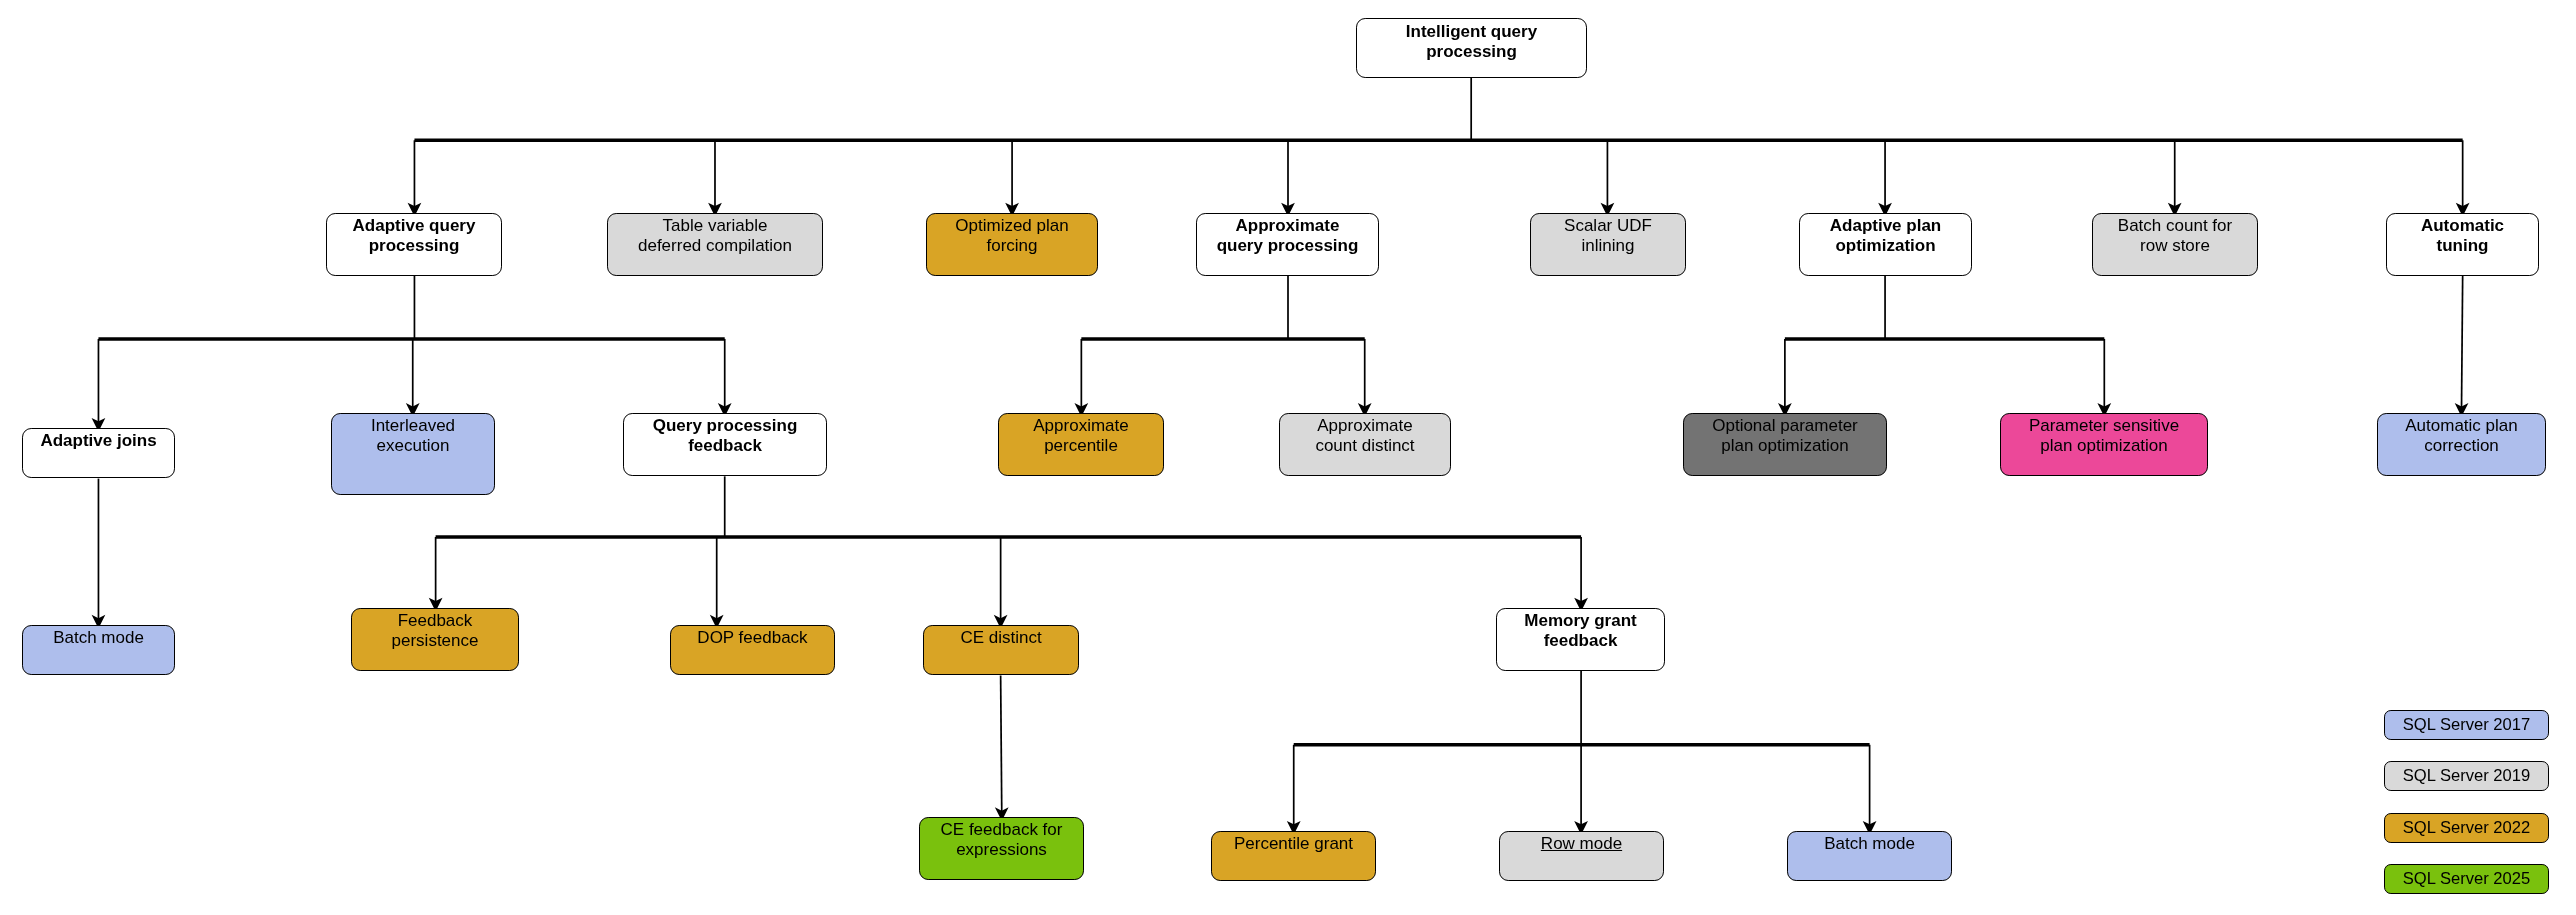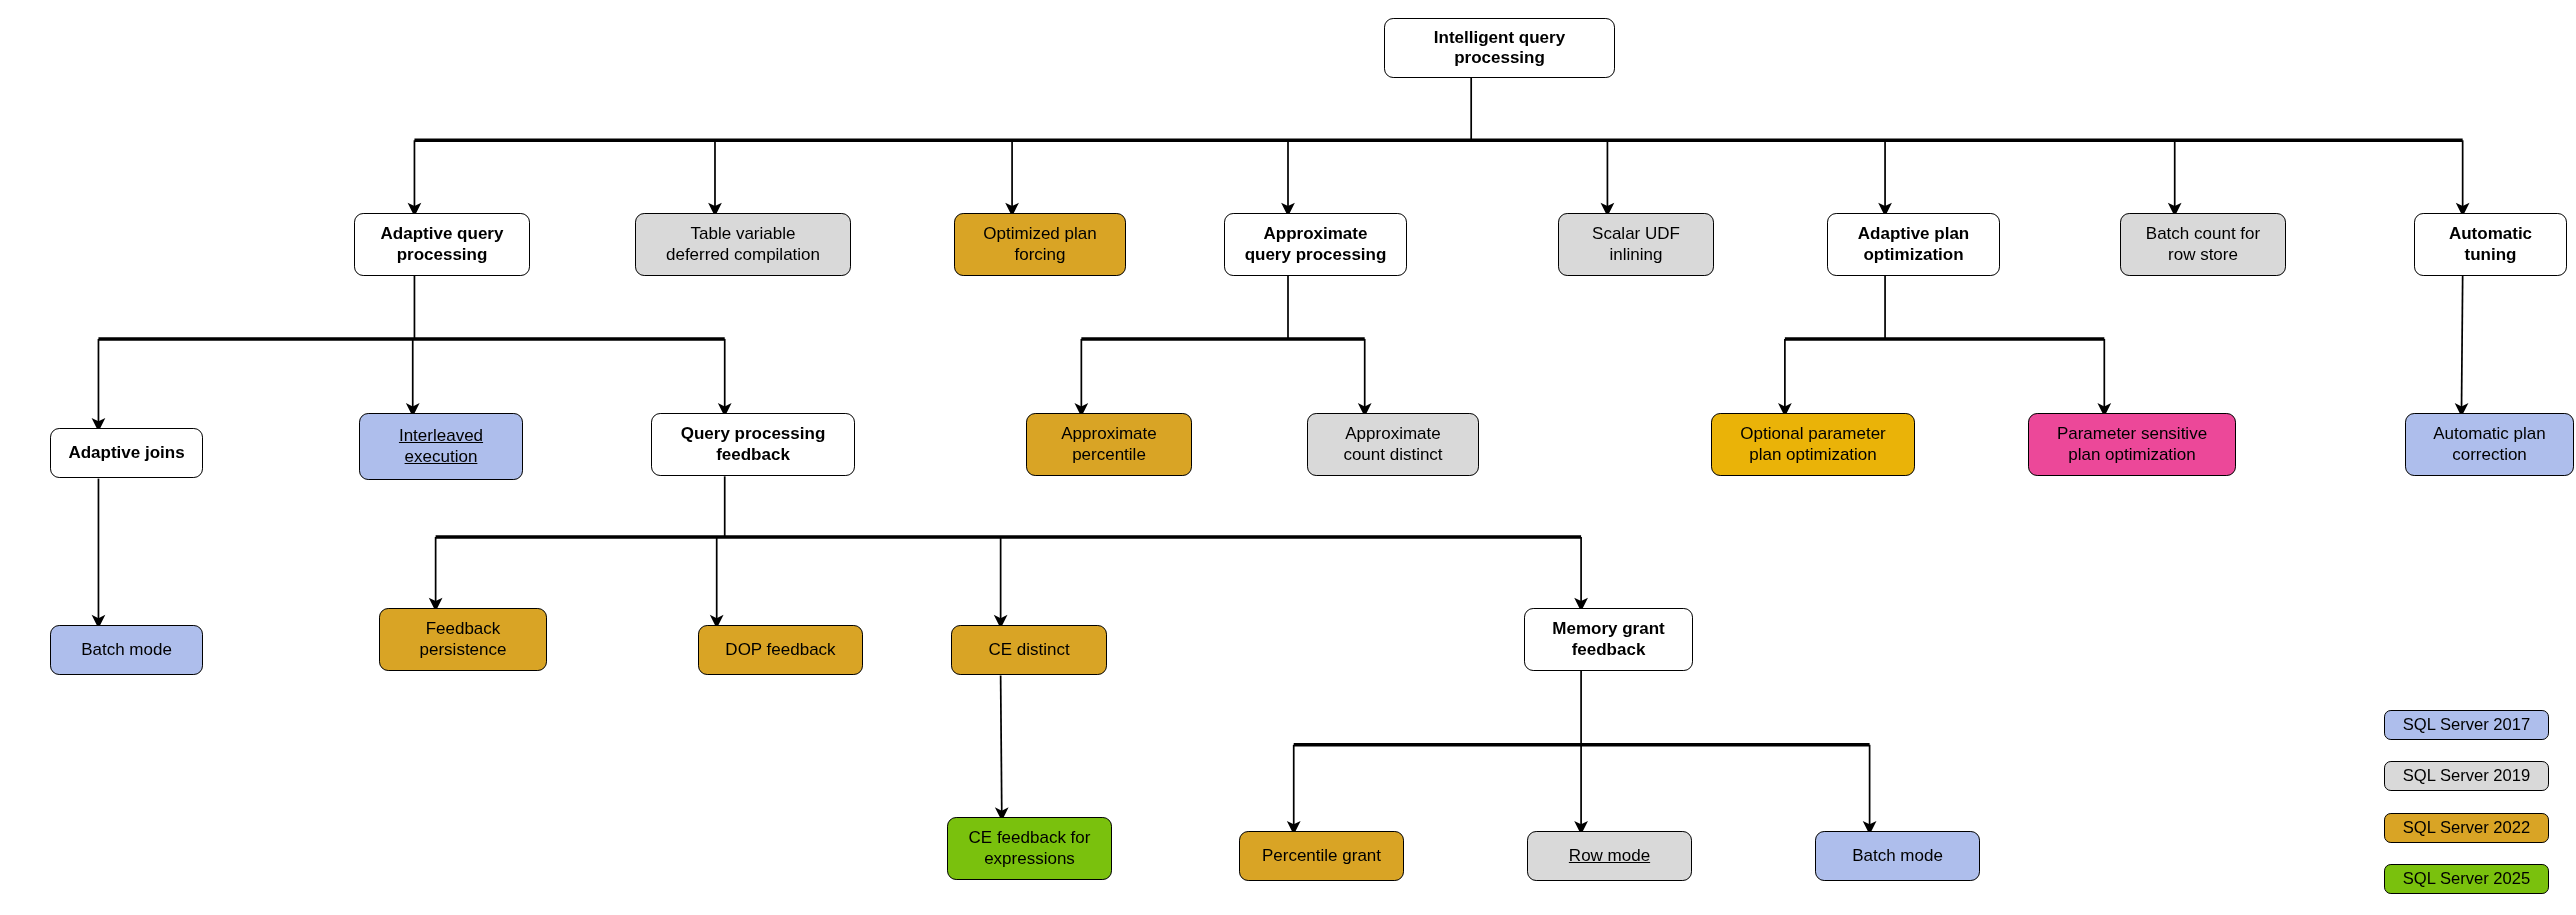--- a/index.html
+++ b/index.html
@@ -33,7 +33,7 @@
     border: 1.7px solid #000000;
     border-radius: 9.2px;
     display: flex;
-    align-items: center;
+    align-items: flex-start;
     justify-content: center;
     text-align: center;
     line-height: 1.18;
@@ -42,7 +42,6 @@
     padding: 2.3px 4.6px;
     white-space: pre-line;
     z-index: 2;
-    margin-left: 28px;
   }
   .node.bold { font-weight: bold; }
   .legend-item {

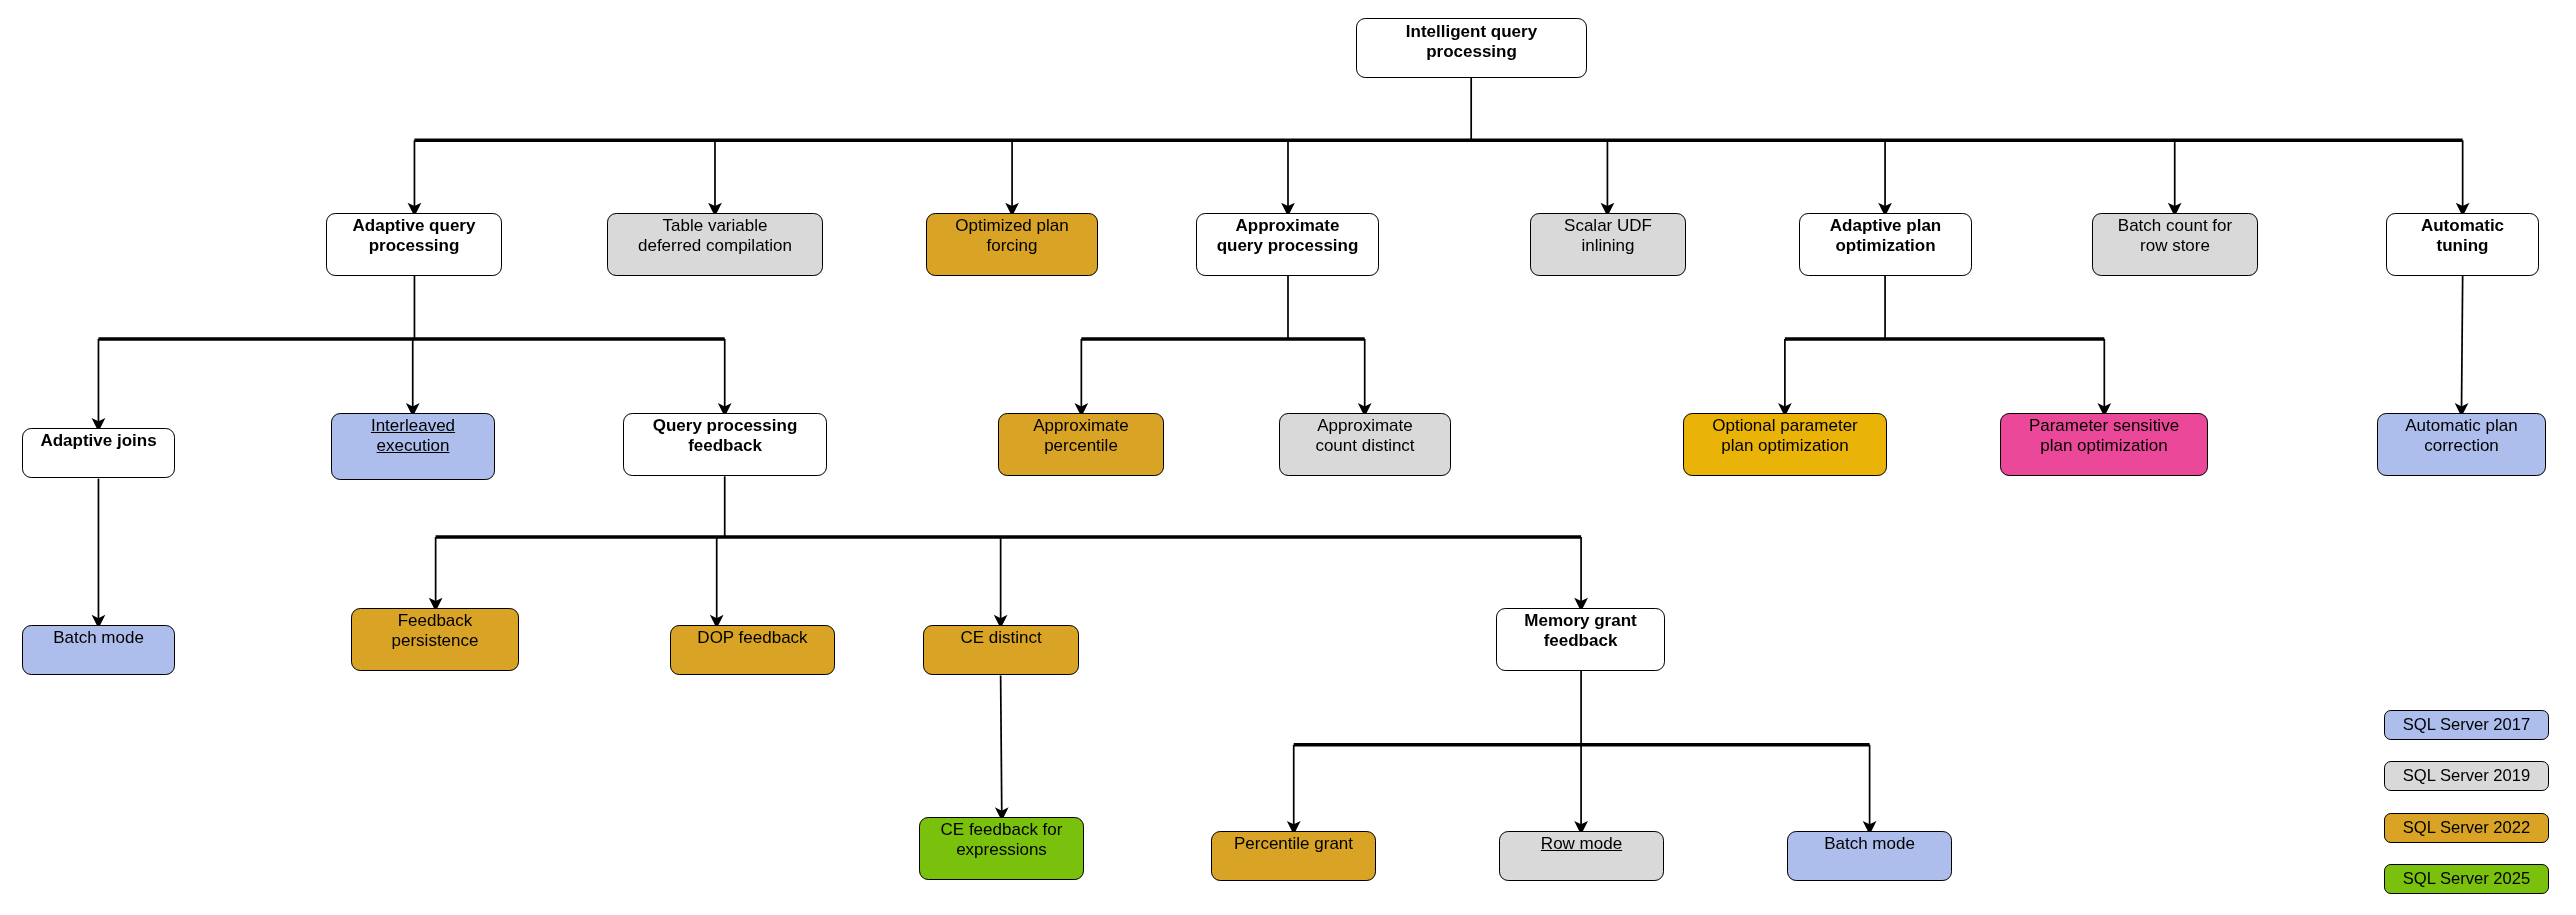--- a/index.html
+++ b/index.html
@@ -128,7 +128,7 @@
       <div class="node bold" style="left: 2386px; top: 213px; width: 153px; height: 63px; background: rgb(255, 255, 255);"><span>Automatic
 tuning</span></div>
       <div class="node bold" style="left: 22px; top: 428px; width: 153px; height: 50px; background: rgb(255, 255, 255);"><span>Adaptive joins</span></div>
-      <div class="node" style="left: 331px; top: 413px; width: 164px; height: 67px; background: rgb(174, 190, 236); text-decoration: underline;"><span>Interleaved
+      <div class="node" style="left: 331px; top: 413px; width: 164px; height: 82px; background: rgb(174, 190, 236);"><span>Interleaved
 execution</span></div>
       <div class="node bold" style="left: 623px; top: 413px; width: 204px; height: 63px; background: rgb(255, 255, 255);"><span>Query processing
 feedback</span></div>

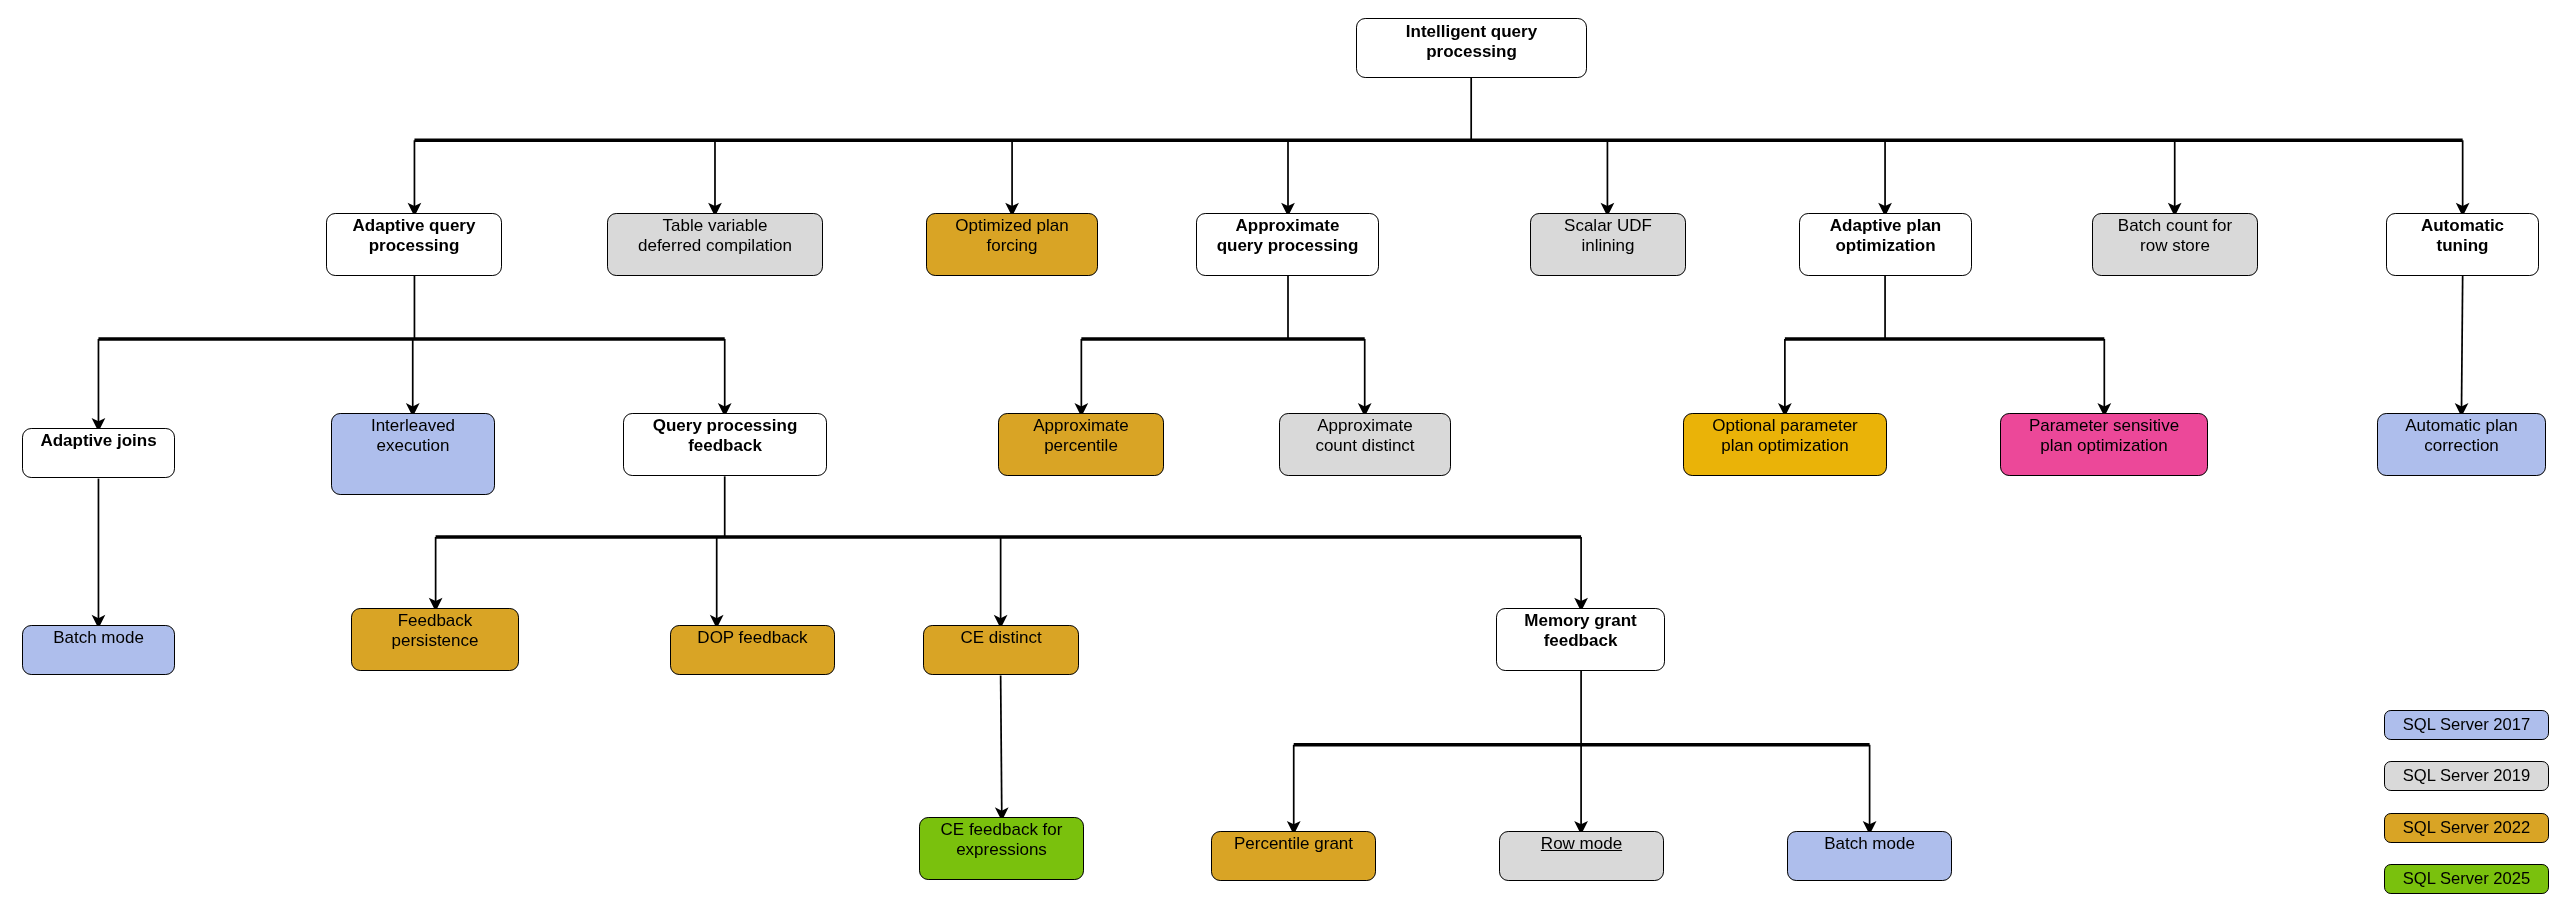--- a/index.html
+++ b/index.html
@@ -136,7 +136,7 @@
 percentile</span></div>
       <div class="node" style="left: 1279px; top: 413px; width: 172px; height: 63px; background: rgb(217, 217, 217);"><span>Approximate
 count distinct</span></div>
-      <div class="node" style="left: 1683px; top: 413px; width: 204px; height: 63px; background: #eab308;"><span>Optional parameter
+      <div class="node" style="left: 1683px; top: 413px; width: 204px; height: 63px; background: #737373;"><span>Optional parameter
 plan optimization</span></div>
       <div class="node" style="left: 2000px; top: 413px; width: 208px; height: 63px; background: #ec4899;"><span>Parameter sensitive
 plan optimization</span></div>

